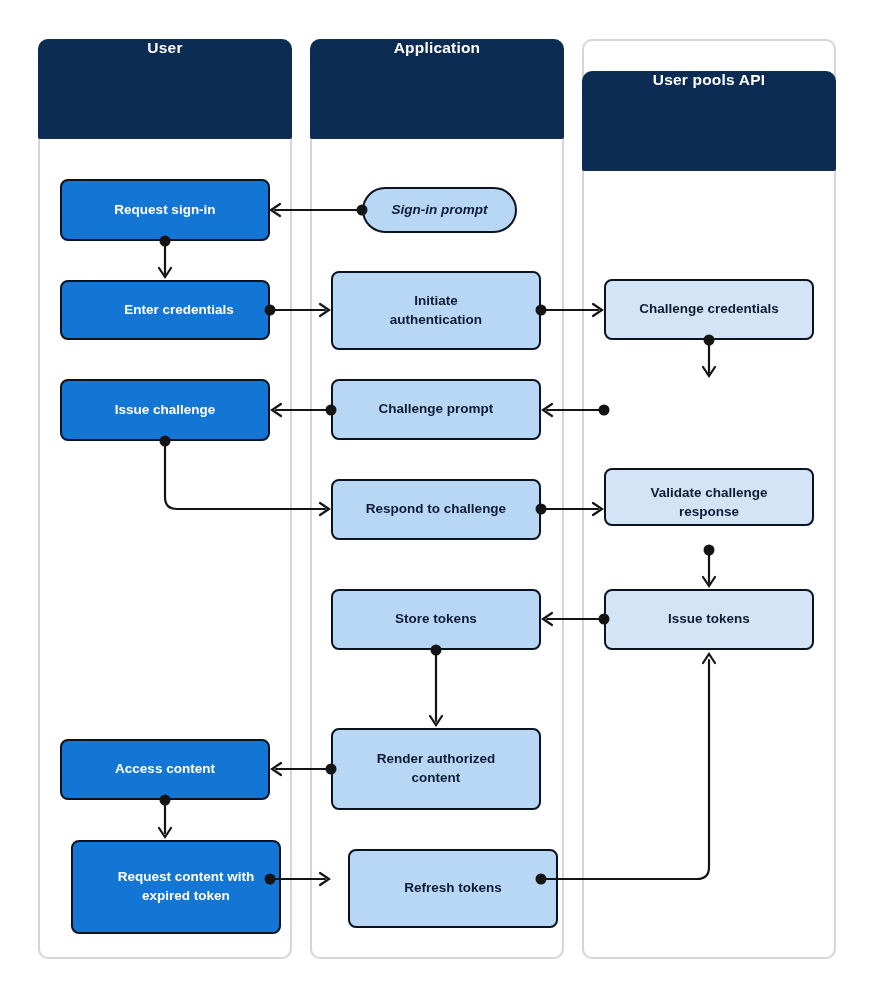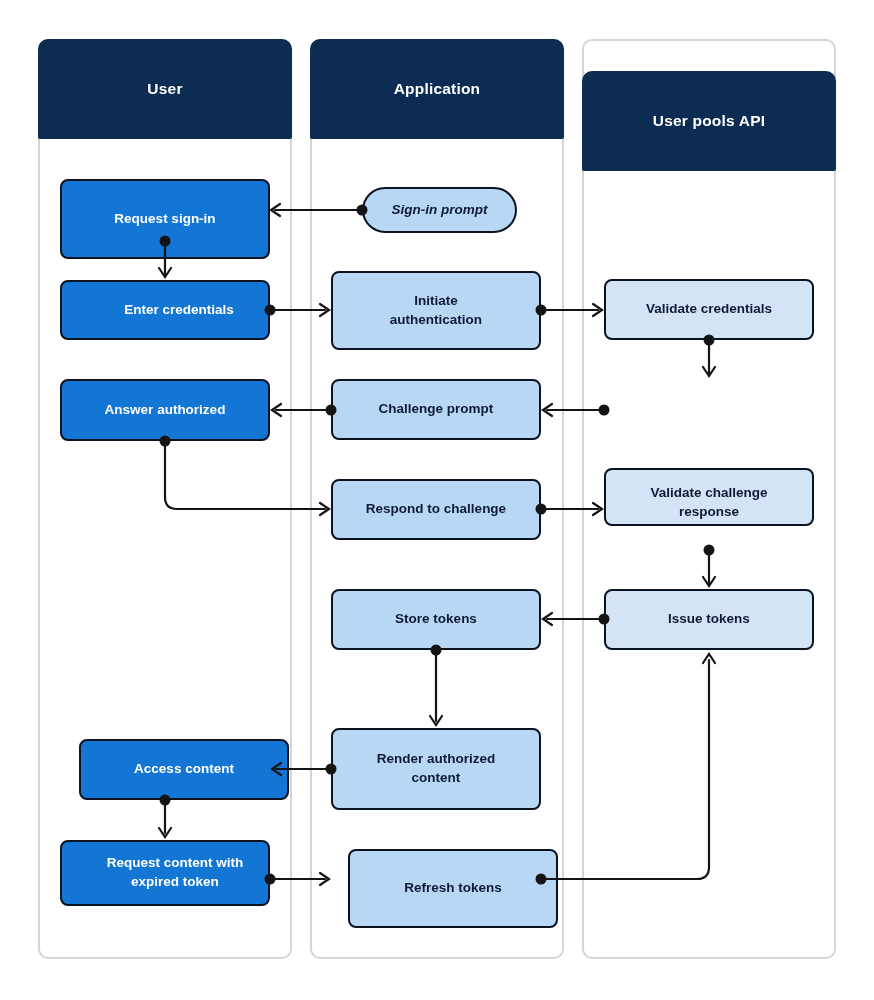--- a/index.html
+++ b/index.html
@@ -24,7 +24,7 @@
     background:var(--header-bg);
     color:var(--header-text);
     border-radius:10px 10px 2px 2px;
-    display:flex;align-items:center;justify-content:center;
+    display:flex;align-items:flex-start;justify-content:center;
     font-size:15.5px;font-weight:bold;
     letter-spacing:0.2px;
   }

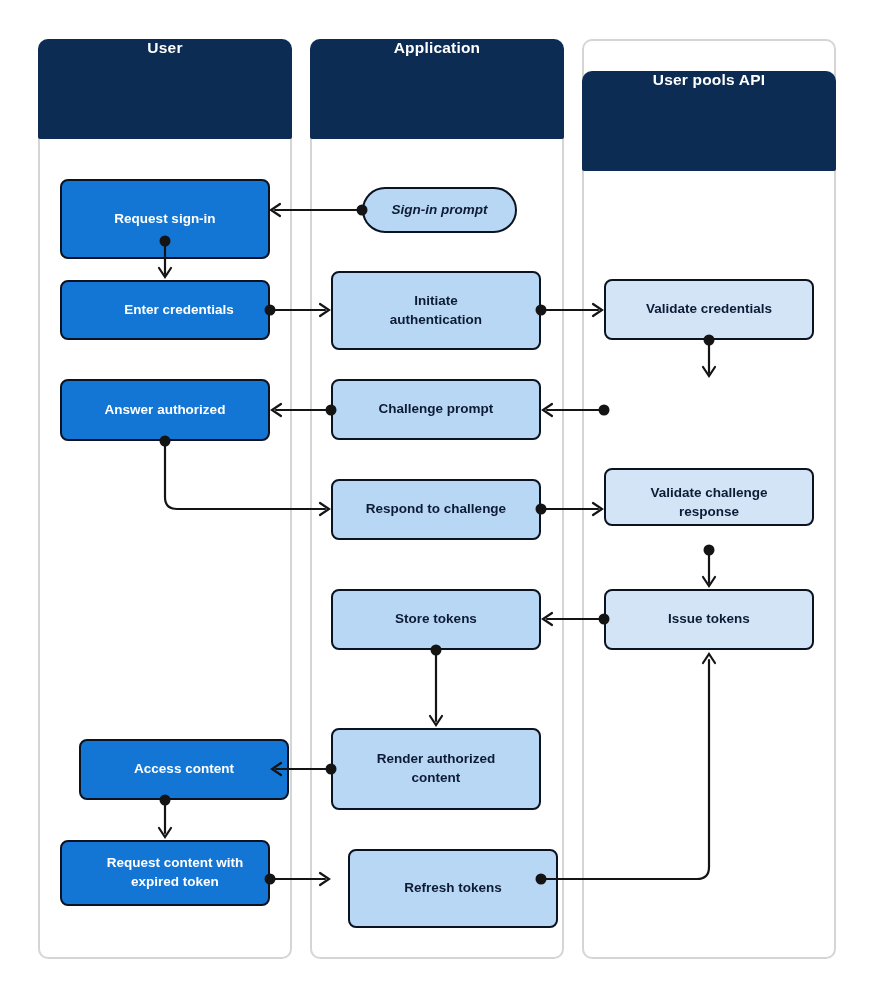--- a/index.html
+++ b/index.html
@@ -72,7 +72,7 @@
         <span>User pools API</span>
       </div>
     </div>
-    <div class="node primary" style="left: 60px; top: 179px; width: 210px; height: 80px;"><span>Request sign-in</span></div>
+    <div class="node primary" style="left: 60px; top: 179px; width: 210px; height: 62px;"><span>Request sign-in</span></div>
     <div class="node light pill" style="left: 362px; top: 187px; width: 155px; height: 46px;"><span>Sign-in prompt</span></div>
     <div class="node primary" style="left: 60px; top: 280px; width: 210px; height: 60px; padding-left: 36px;"><span>Enter credentials</span></div>
     <div class="node light" style="left: 331px; top: 271px; width: 210px; height: 79px;"><span>Initiate

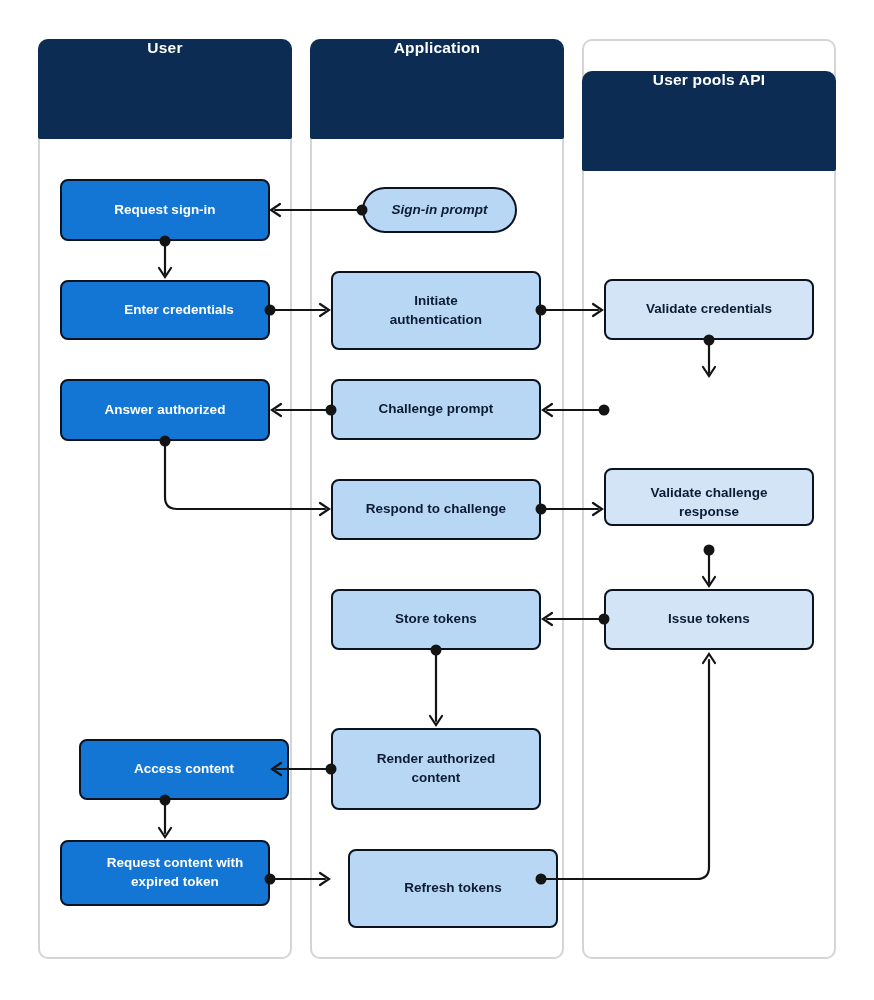--- a/index.html
+++ b/index.html
@@ -77,7 +77,7 @@
     <div class="node primary" style="left: 60px; top: 280px; width: 210px; height: 60px; padding-left: 36px;"><span>Enter credentials</span></div>
     <div class="node light" style="left: 331px; top: 271px; width: 210px; height: 79px;"><span>Initiate
 authentication</span></div>
-    <div class="node lighter" style="left: 604px; top: 279px; width: 210px; height: 61px;"><span>Validate credentials</span></div>
+    <div class="node lighter" style="left: 604px; top: 279px; width: 210px; height: 61px;"><span>Challenge credentials</span></div>
     <div class="node primary" style="left: 60px; top: 379px; width: 210px; height: 62px;"><span>Answer authorized</span></div>
     <div class="node light" style="left: 331px; top: 379px; width: 210px; height: 61px;"><span>Challenge prompt</span></div>
     <div class="node light" style="left: 331px; top: 479px; width: 210px; height: 61px;"><span>Respond to challenge</span></div>

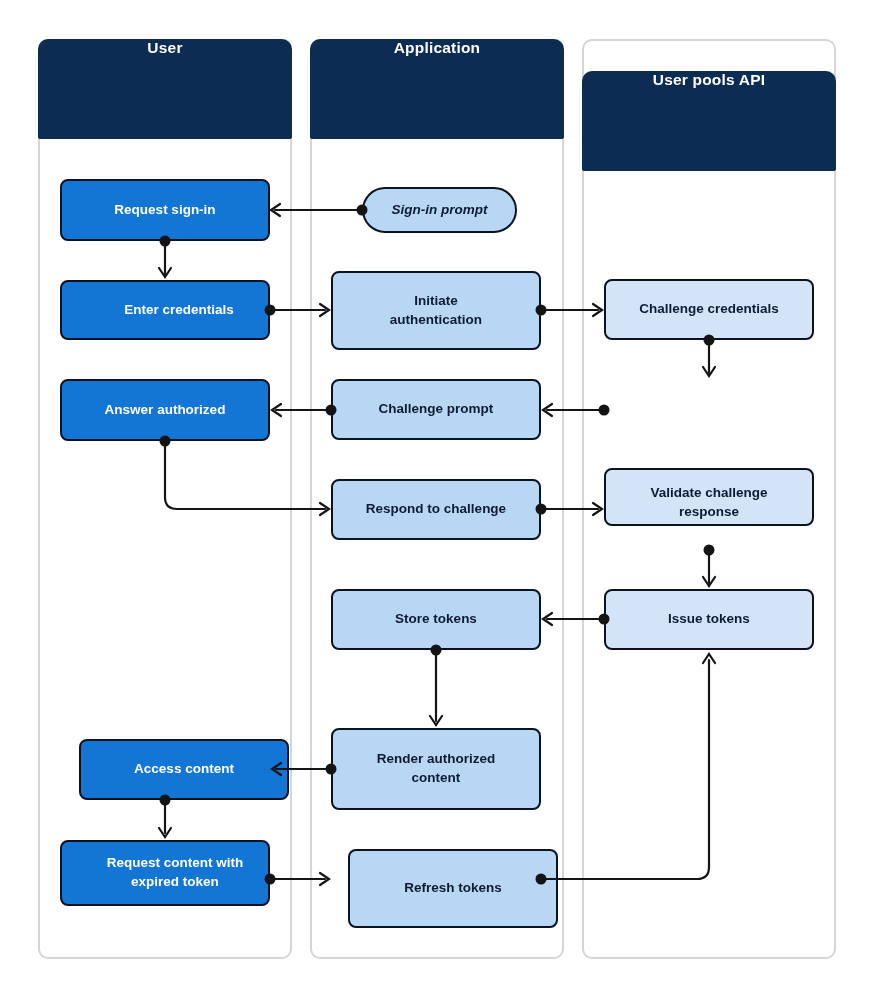--- a/index.html
+++ b/index.html
@@ -78,7 +78,7 @@
     <div class="node light" style="left: 331px; top: 271px; width: 210px; height: 79px;"><span>Initiate
 authentication</span></div>
     <div class="node lighter" style="left: 604px; top: 279px; width: 210px; height: 61px;"><span>Challenge credentials</span></div>
-    <div class="node primary" style="left: 60px; top: 379px; width: 210px; height: 62px;"><span>Answer authorized</span></div>
+    <div class="node primary" style="left: 60px; top: 379px; width: 210px; height: 62px;"><span>Issue challenge</span></div>
     <div class="node light" style="left: 331px; top: 379px; width: 210px; height: 61px;"><span>Challenge prompt</span></div>
     <div class="node light" style="left: 331px; top: 479px; width: 210px; height: 61px;"><span>Respond to challenge</span></div>
     <div class="node lighter" style="left: 604px; top: 468px; width: 210px; height: 58px; align-items: flex-end;"><span>Validate challenge

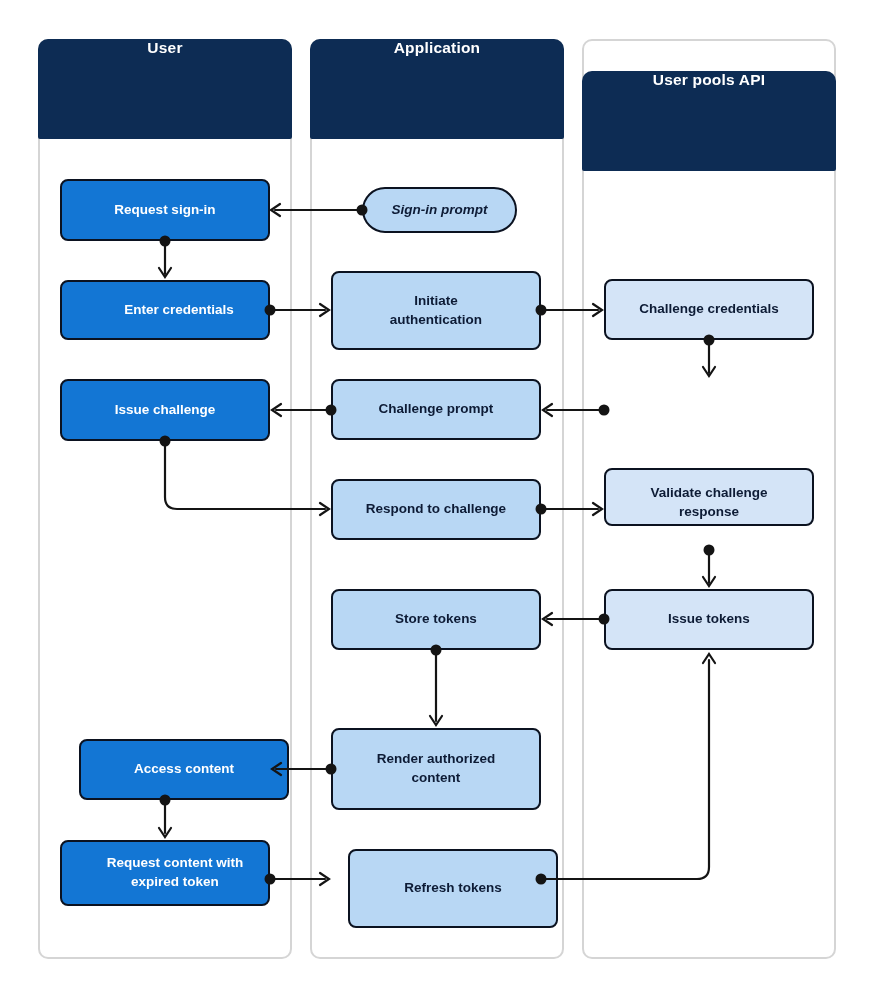--- a/index.html
+++ b/index.html
@@ -87,7 +87,7 @@
     <div class="node lighter" style="left: 604px; top: 589px; width: 210px; height: 61px;"><span>Issue tokens</span></div>
     <div class="node light" style="left: 331px; top: 728px; width: 210px; height: 82px;"><span>Render authorized
 content</span></div>
-    <div class="node primary" style="left: 60px; top: 739px; width: 210px; height: 61px; margin-left: 19px;"><span>Access content</span></div>
+    <div class="node primary" style="left: 60px; top: 739px; width: 210px; height: 61px;"><span>Access content</span></div>
     <div class="node primary" style="left: 60px; top: 840px; width: 210px; height: 66px; padding-left: 28px;"><span>Request content with
 expired token</span></div>
     <div class="node light" style="left: 348px; top: 849px; width: 210px; height: 79px;"><span>Refresh tokens</span></div>

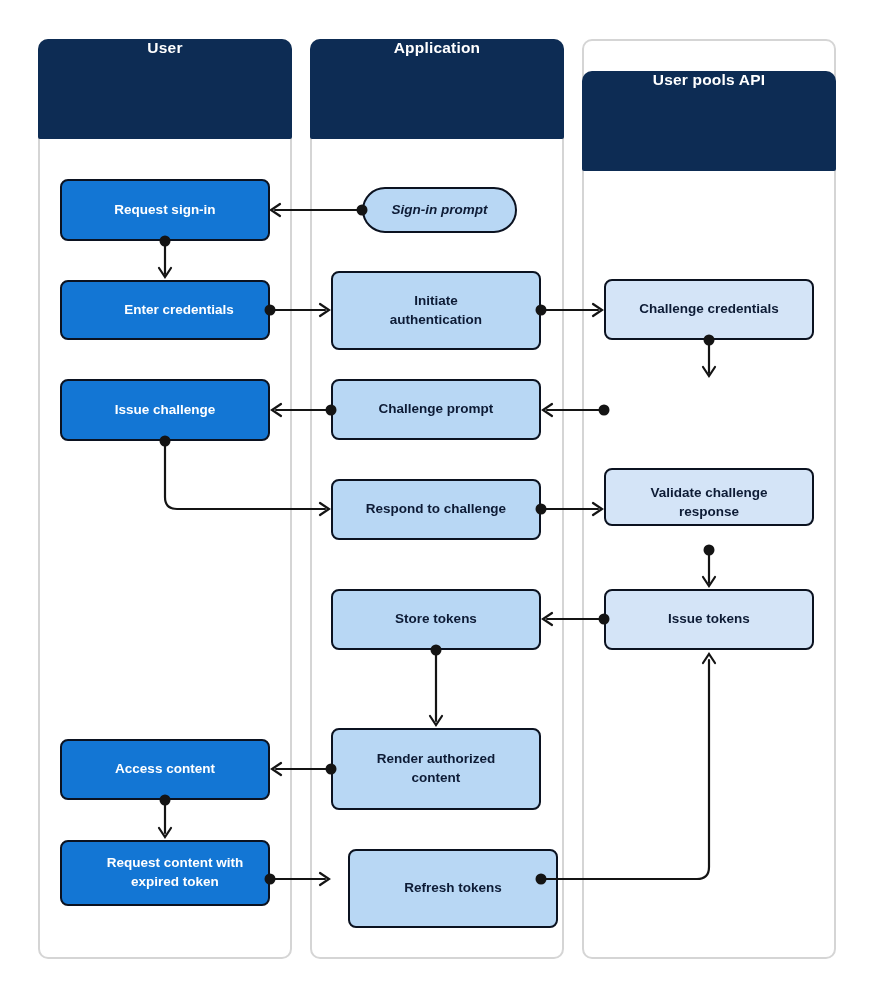--- a/index.html
+++ b/index.html
@@ -88,7 +88,7 @@
     <div class="node light" style="left: 331px; top: 728px; width: 210px; height: 82px;"><span>Render authorized
 content</span></div>
     <div class="node primary" style="left: 60px; top: 739px; width: 210px; height: 61px;"><span>Access content</span></div>
-    <div class="node primary" style="left: 60px; top: 840px; width: 210px; height: 66px; padding-left: 28px;"><span>Request content with
+    <div class="node primary" style="left: 71px; top: 840px; width: 210px; height: 94px; padding-left: 28px;"><span>Request content with
 expired token</span></div>
     <div class="node light" style="left: 348px; top: 849px; width: 210px; height: 79px;"><span>Refresh tokens</span></div>
     <svg width="874" height="1000" viewBox="0 0 874 1000" class="arrows">

